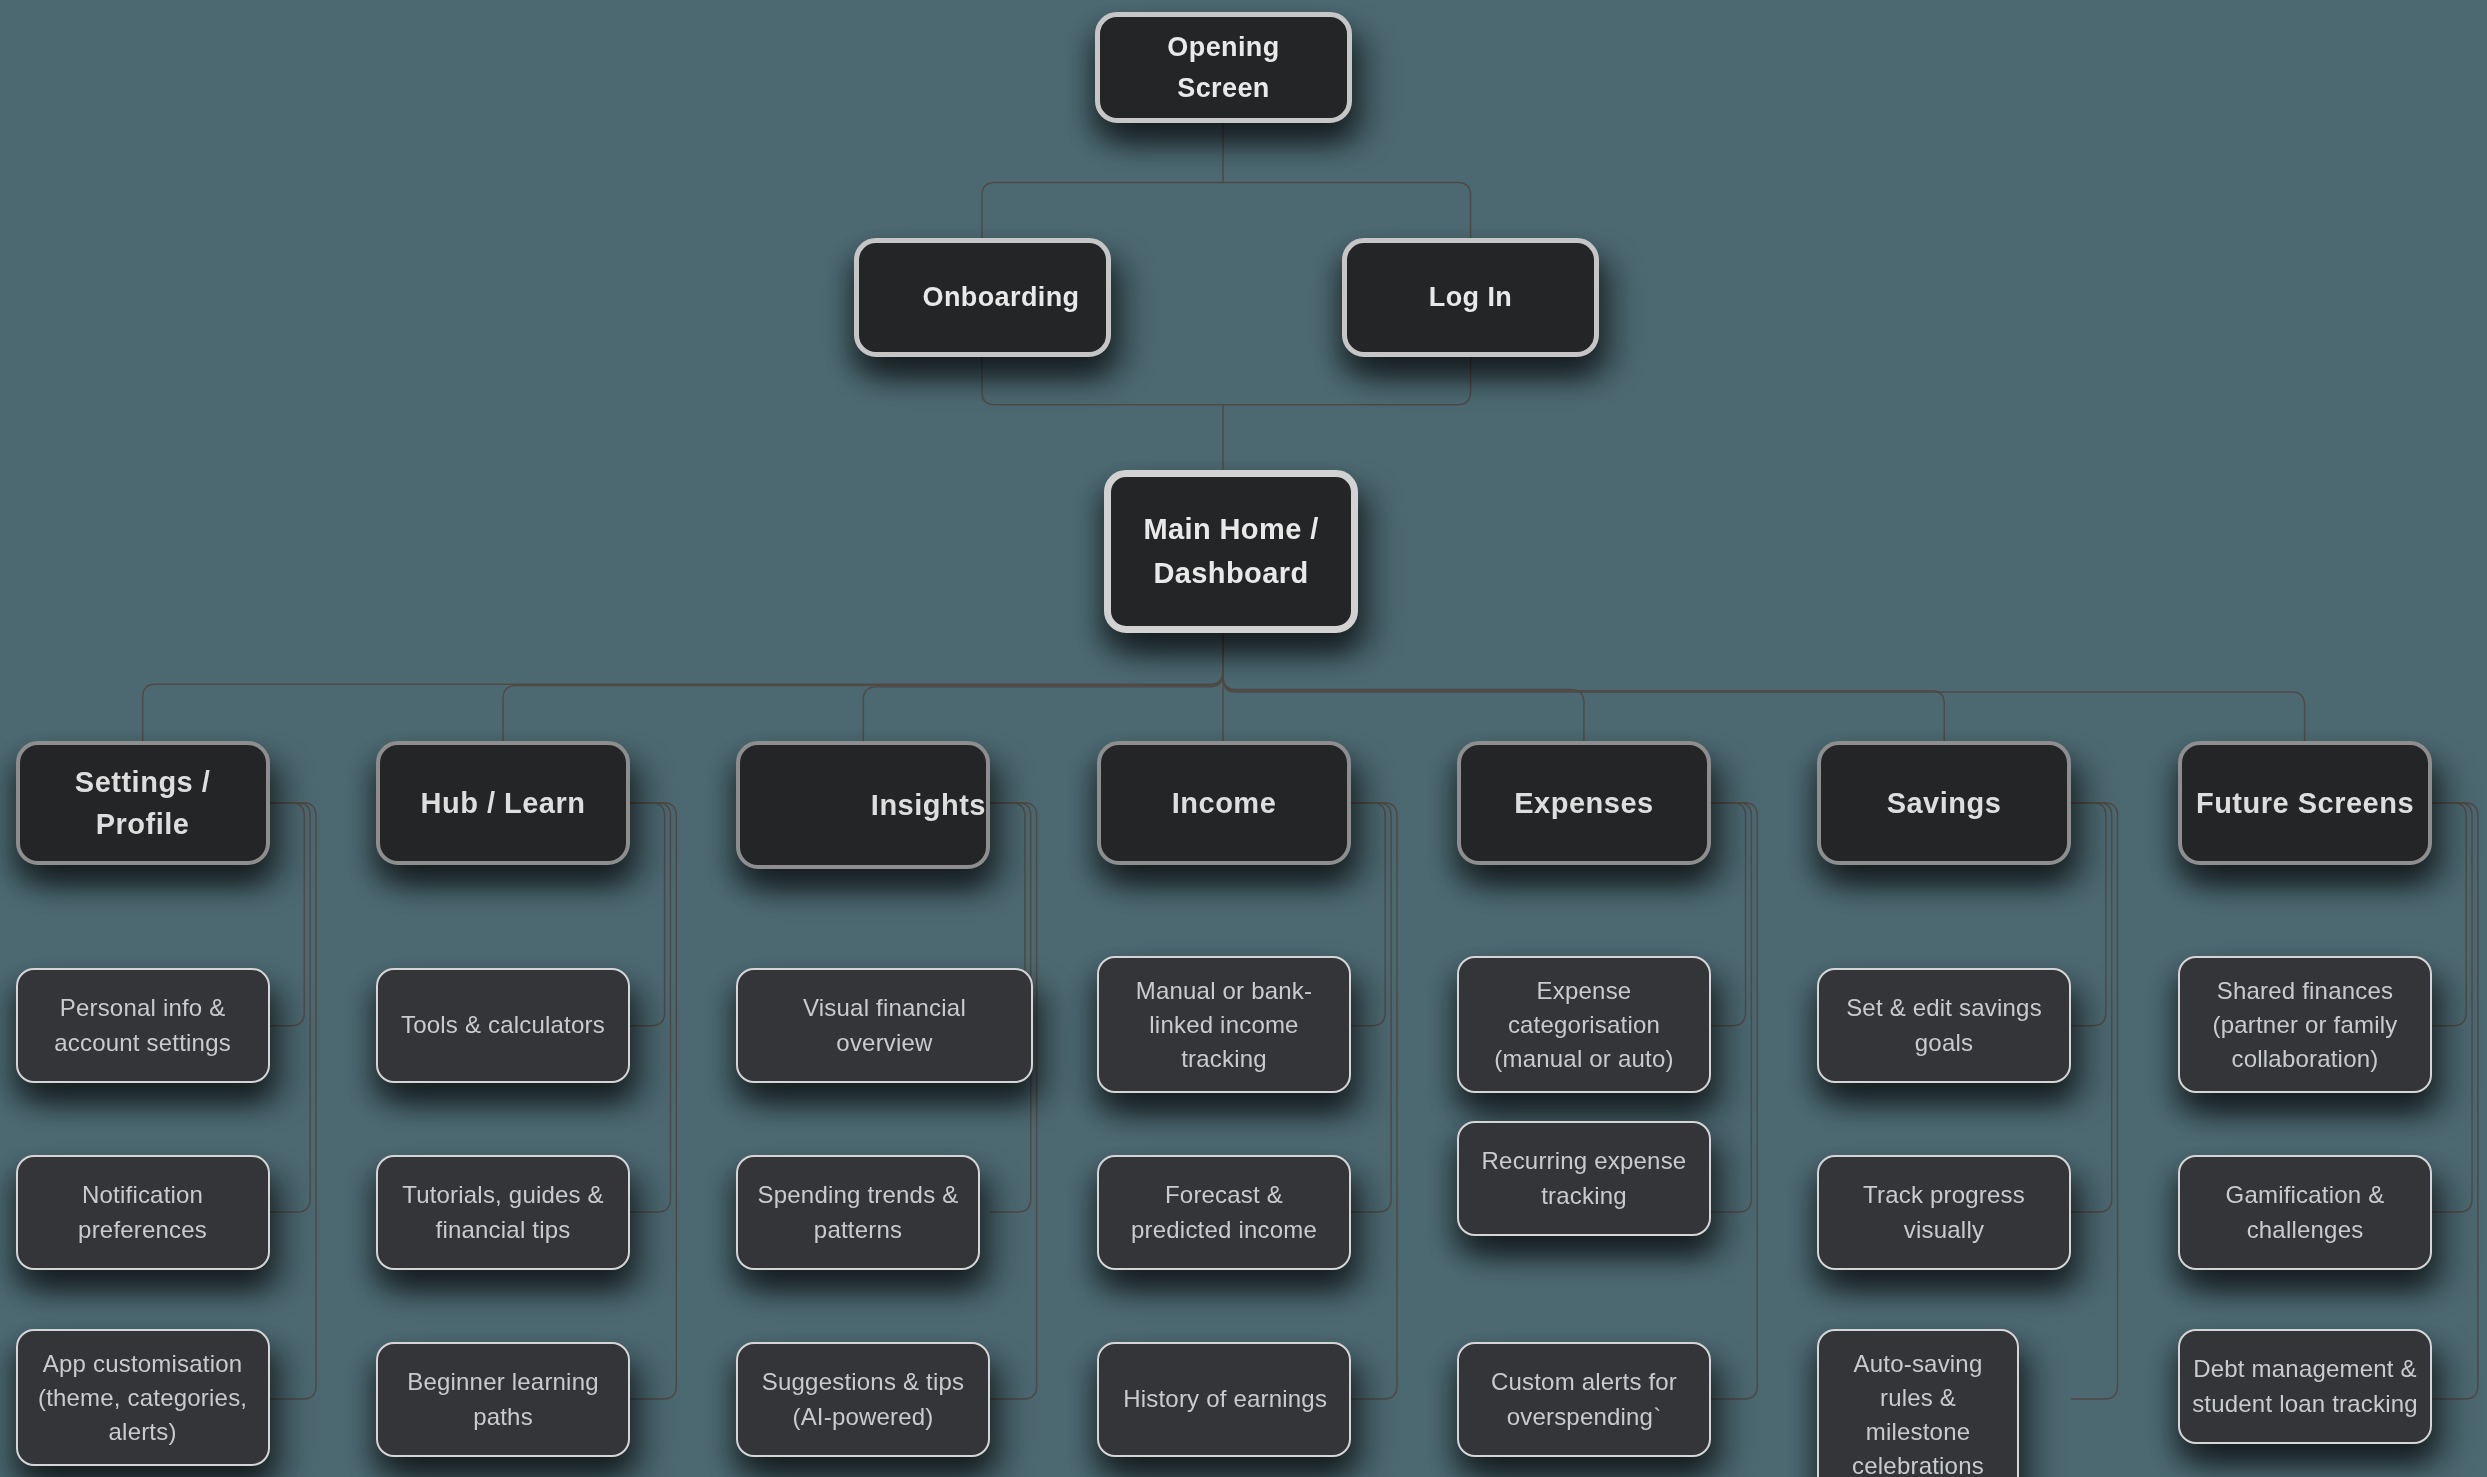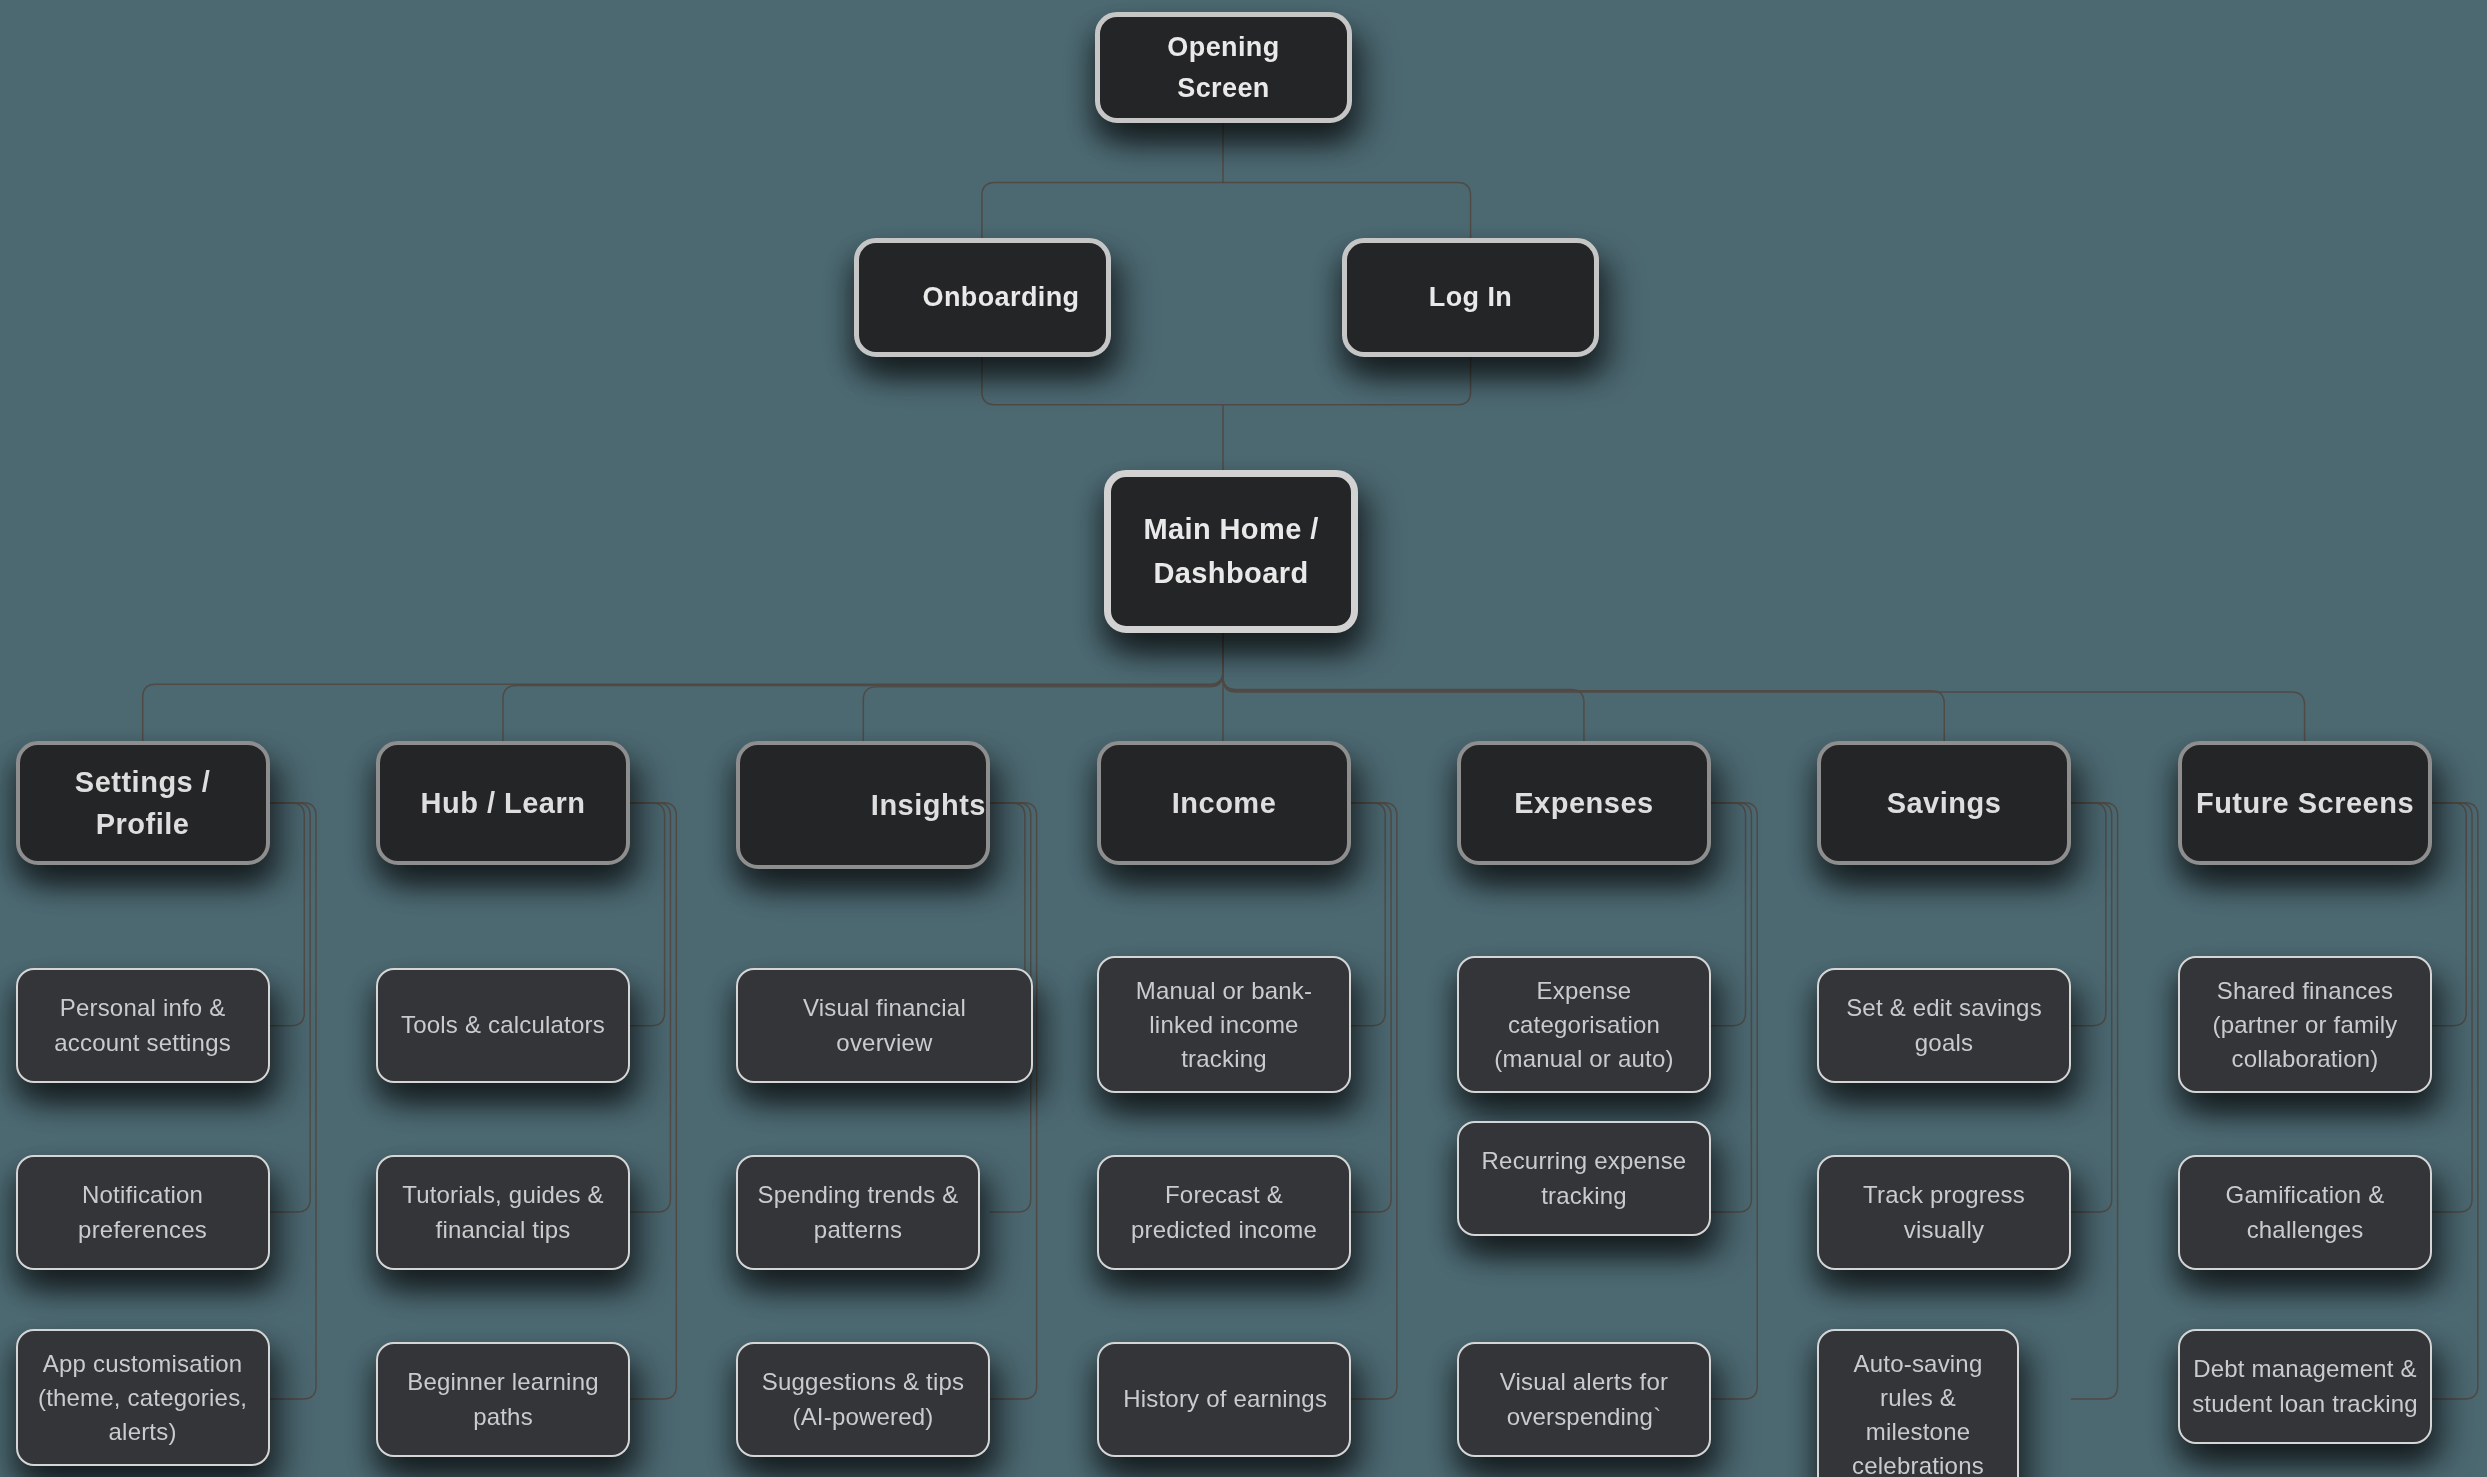--- a/index.html
+++ b/index.html
@@ -164,7 +164,7 @@
 tracking</span>
       </div>
       <div class="node child" style="left: 1457px; top: 1342px; width: 254px;">
-        <span class="lbl">Visual alerts for
+        <span class="lbl">Custom alerts for
 overspending`</span>
       </div>
       <div class="node header" style="left: 1817px; top: 741px; width: 254px; height: 124px;">

